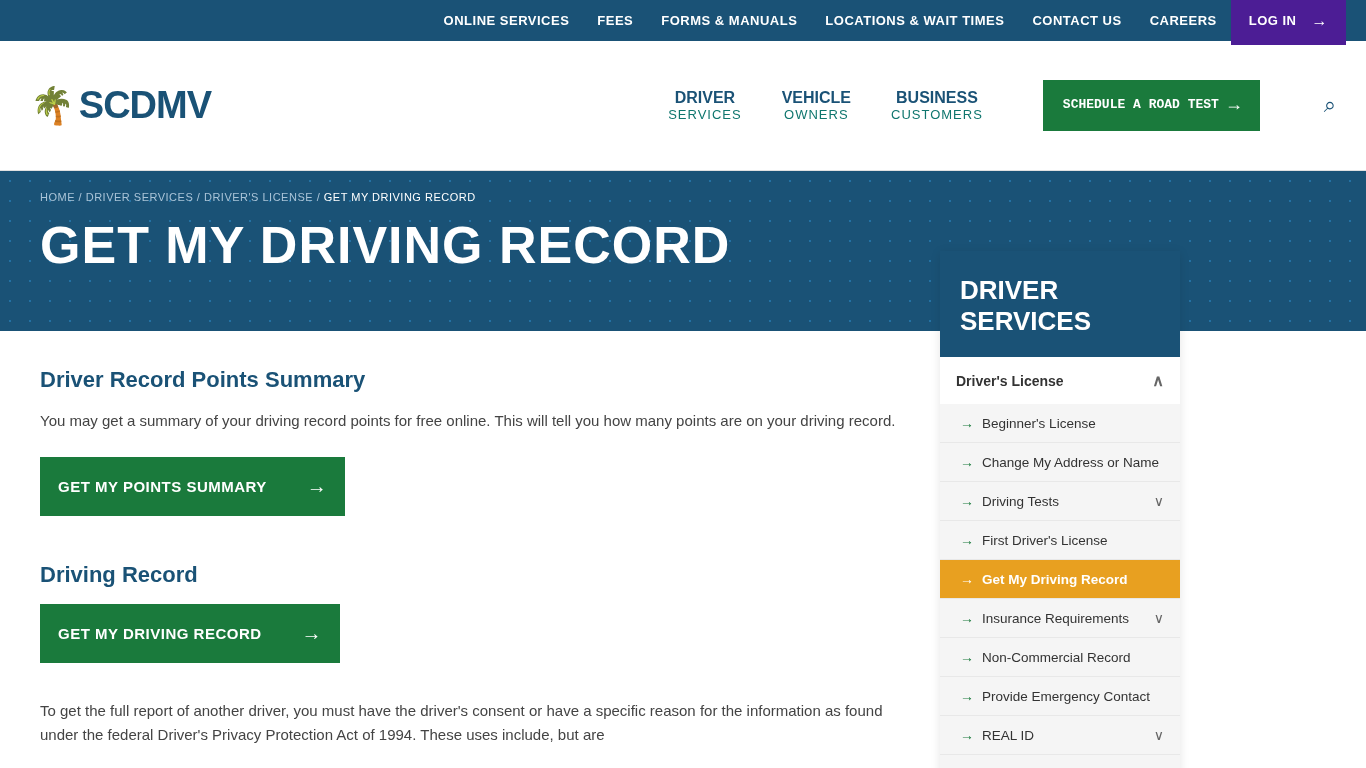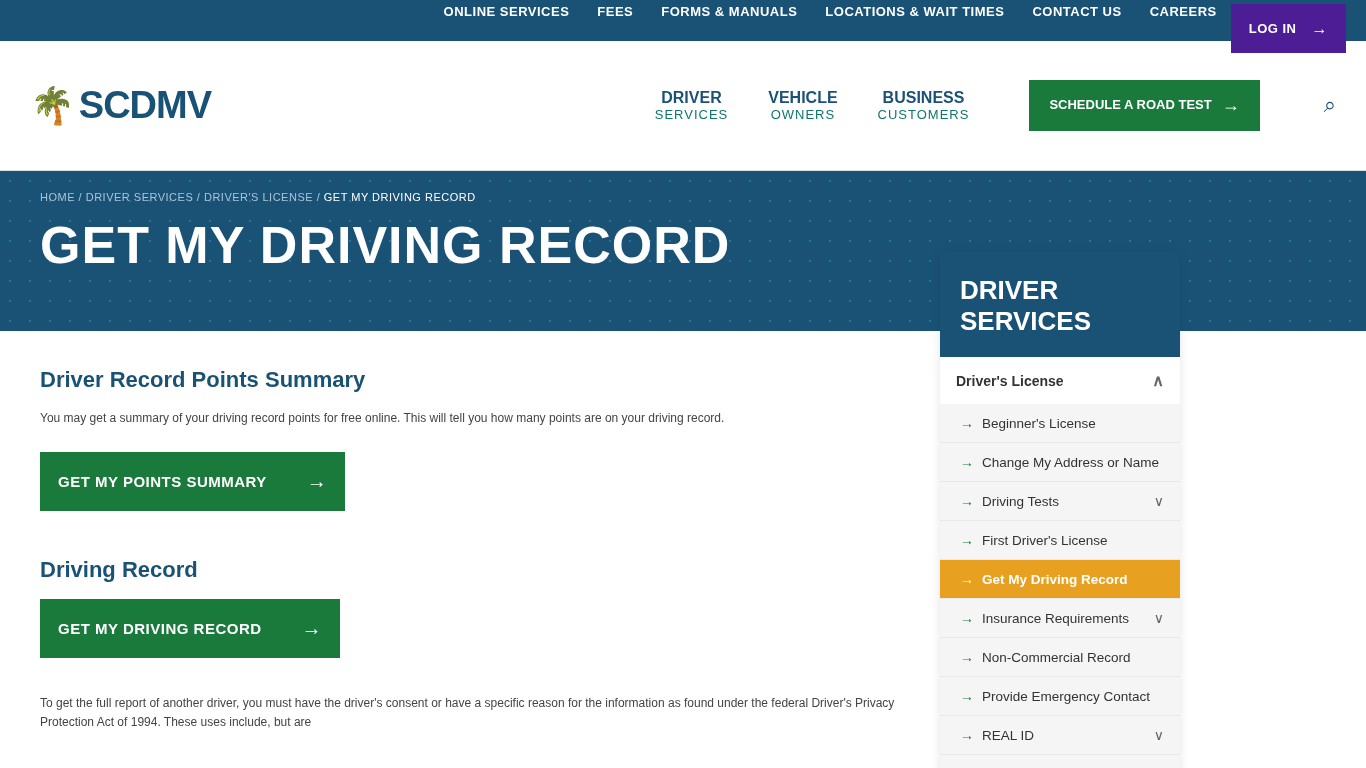--- a/index.html
+++ b/index.html
@@ -10,8 +10,8 @@
       background: #1a5276;
       display: flex;
       justify-content: flex-end;
-      align-items: flex-start;
-      padding: 4px 20px;
+      align-items: center;
+      padding: 12px 20px;
       height: 41px;
     }
     .top-nav a {

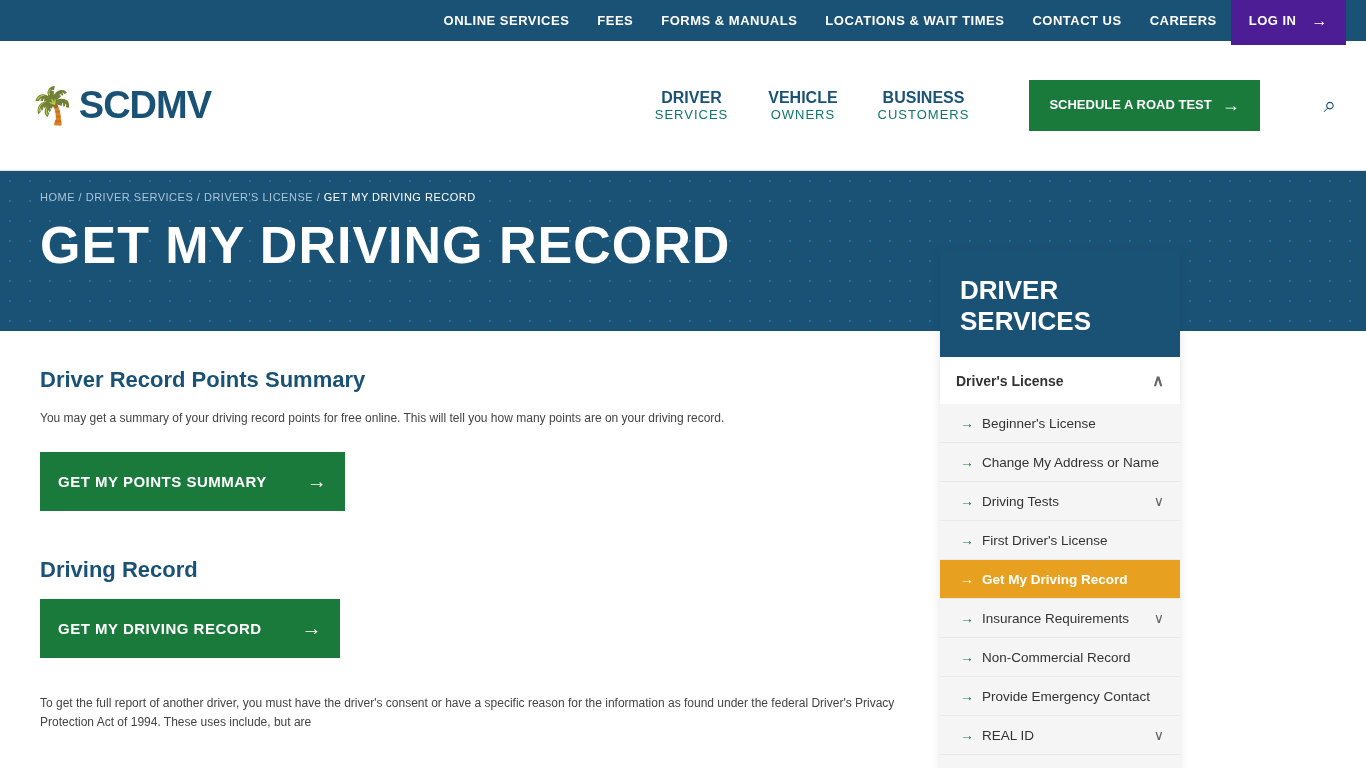--- a/index.html
+++ b/index.html
@@ -101,6 +101,7 @@
       text-transform: uppercase;
       line-height: 1.3;
       margin-left: 20px;
+      font-family: Liberation Mono, monospace;
     }
     .schedule-btn .btn-text { flex: 1; }
     .schedule-btn .arrow { font-size: 18px; }

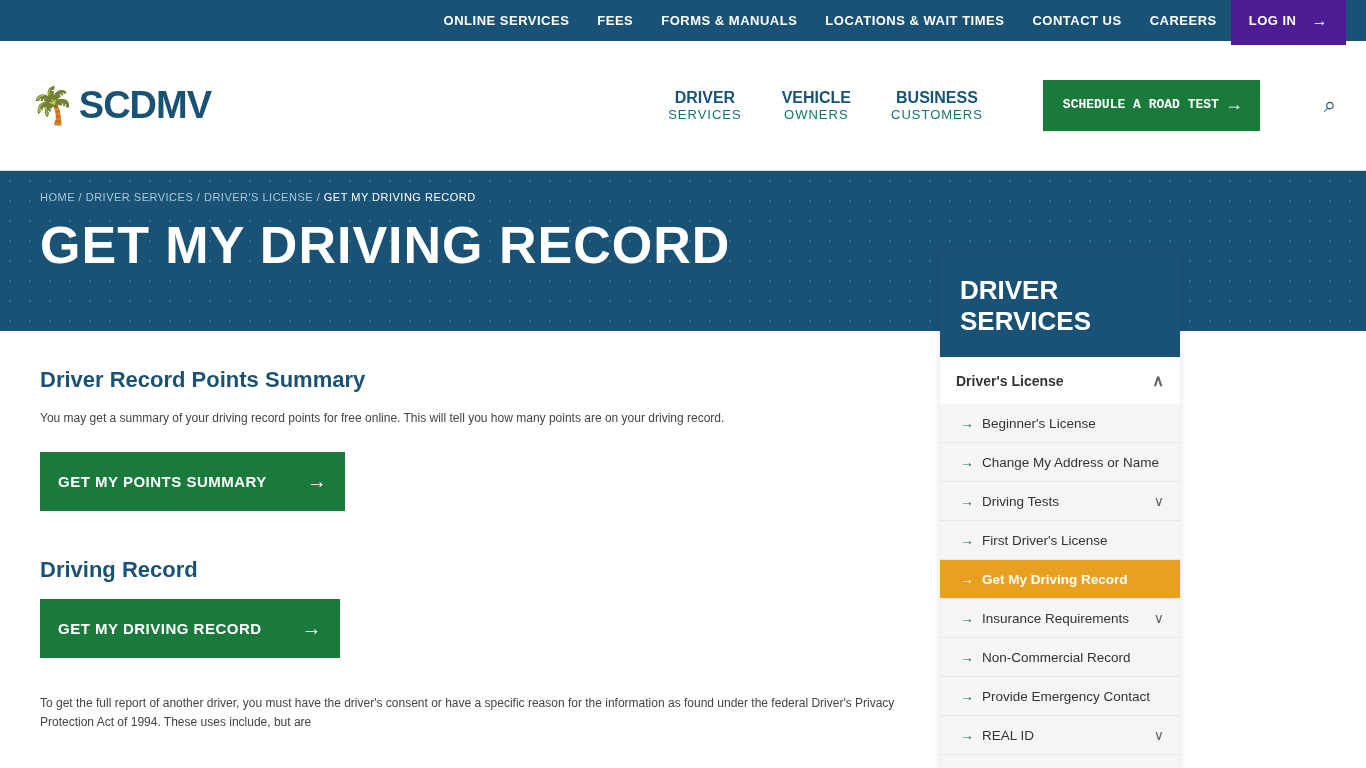--- a/index.html
+++ b/index.html
@@ -170,7 +170,7 @@
       margin-bottom: 16px;
     }
     .section-text {
-      font-size: 12px;
+      font-size: 15px;
       line-height: 1.6;
       color: #444;
       margin-bottom: 24px;

